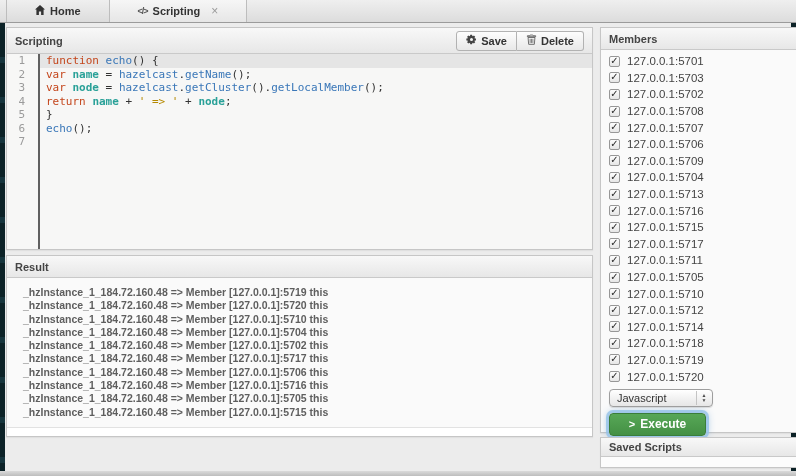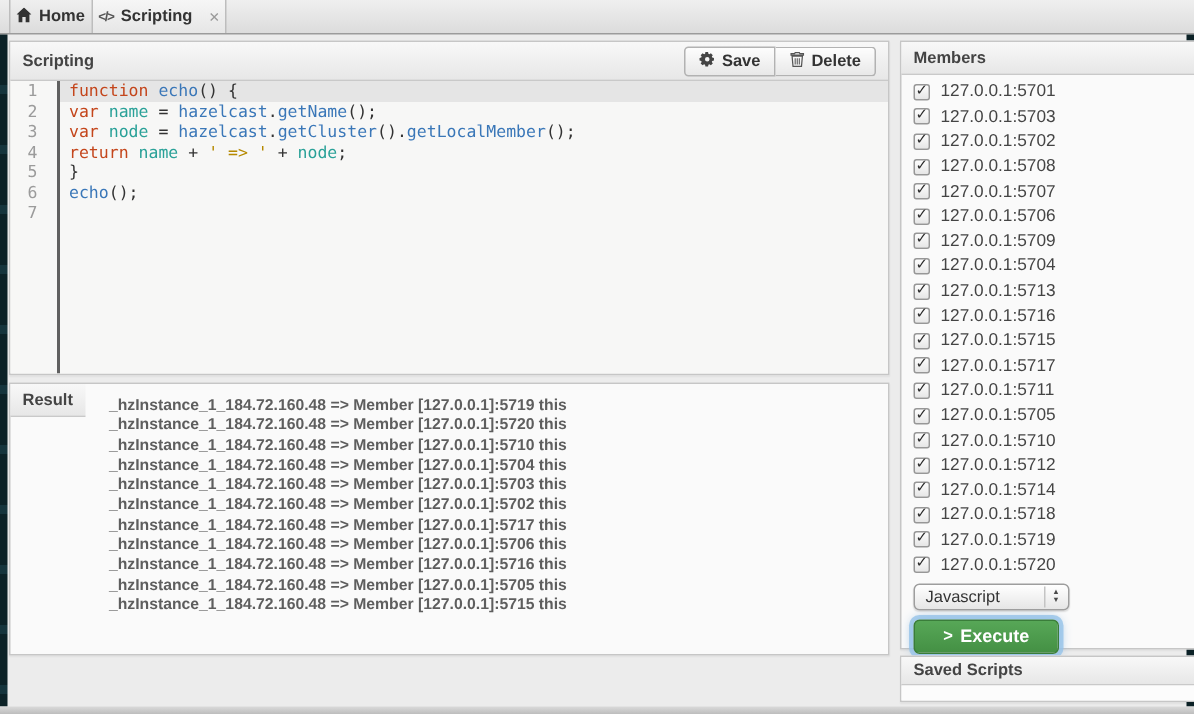--- a/index.html
+++ b/index.html
@@ -8,7 +8,7 @@
 
   
   .tabbar { height:23px; background:linear-gradient(#efefef,#dcdcdc); border-bottom:1px solid #9b9b9b; display:flex; align-items:stretch; padding-left:6px; }
-  .tab { display:flex; align-items:center; gap:5px; padding:0 4px; font-size:11px; font-weight:bold; color:#333; border-right:1px solid #bdbdbd; cursor:pointer; }
+  .tab { display:flex; align-items:center; gap:5px; padding:0 28px; font-size:11px; font-weight:bold; color:#333; border-right:1px solid #bdbdbd; cursor:pointer; }
   .tab:first-child { border-left:1px solid #bdbdbd; }
   .tab.active { background:linear-gradient(#f6f6f6,#e6e6e6); }
   .tab .code-glyph { font-size:9px; color:#555; font-weight:bold; letter-spacing:-1px; }

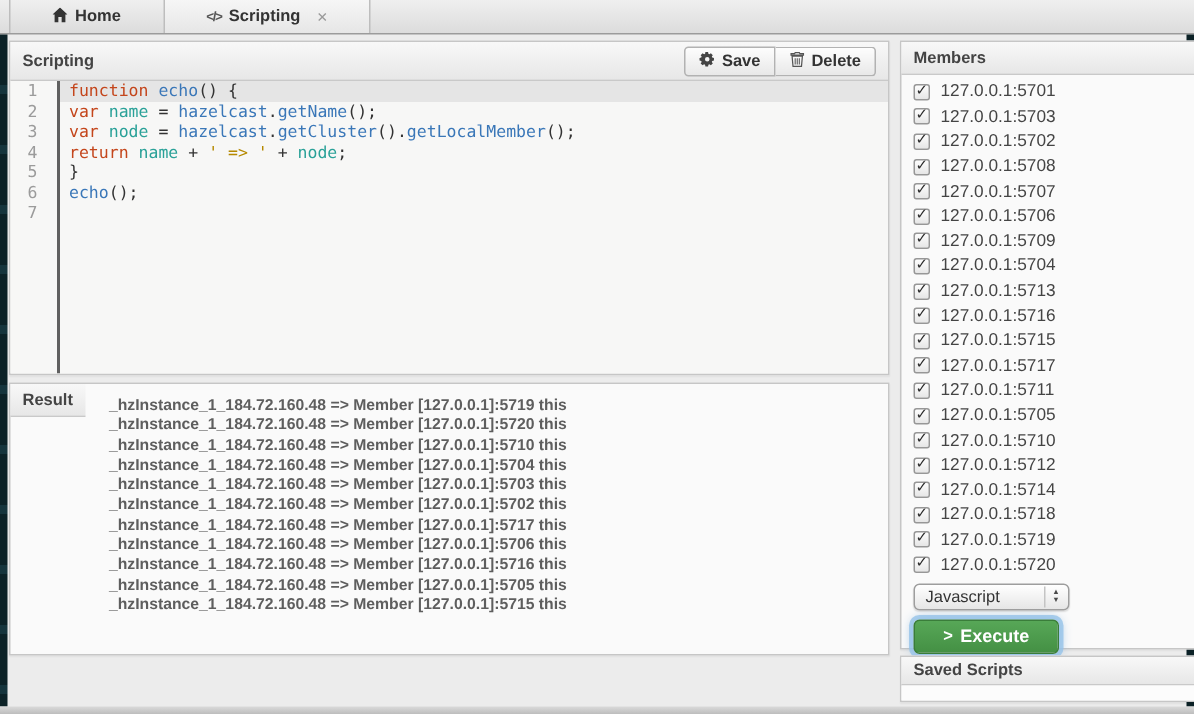--- a/index.html
+++ b/index.html
@@ -48,7 +48,7 @@
   .lnum { width:27px; flex:none; text-align:right; padding-right:9px; color:#9b9b9b; }
   .lcode { flex:1; margin-left:6px; padding-left:6px; white-space:pre; color:#333; }
   .crow.active .lcode { background:#e5e5e5; }
-  .tk-kw { color:#c4461c; } .tk-fn { color:#3a77b8; } .tk-vr { color:#2aa198; }
+  .tk-kw { color:#c4461c; } .tk-fn { color:#3a77b8; } .tk-vr { color:#2aa198;font-weight:bold; }
   .tk-st { color:#b58900; } .tk-pl { color:#333; }
 
   

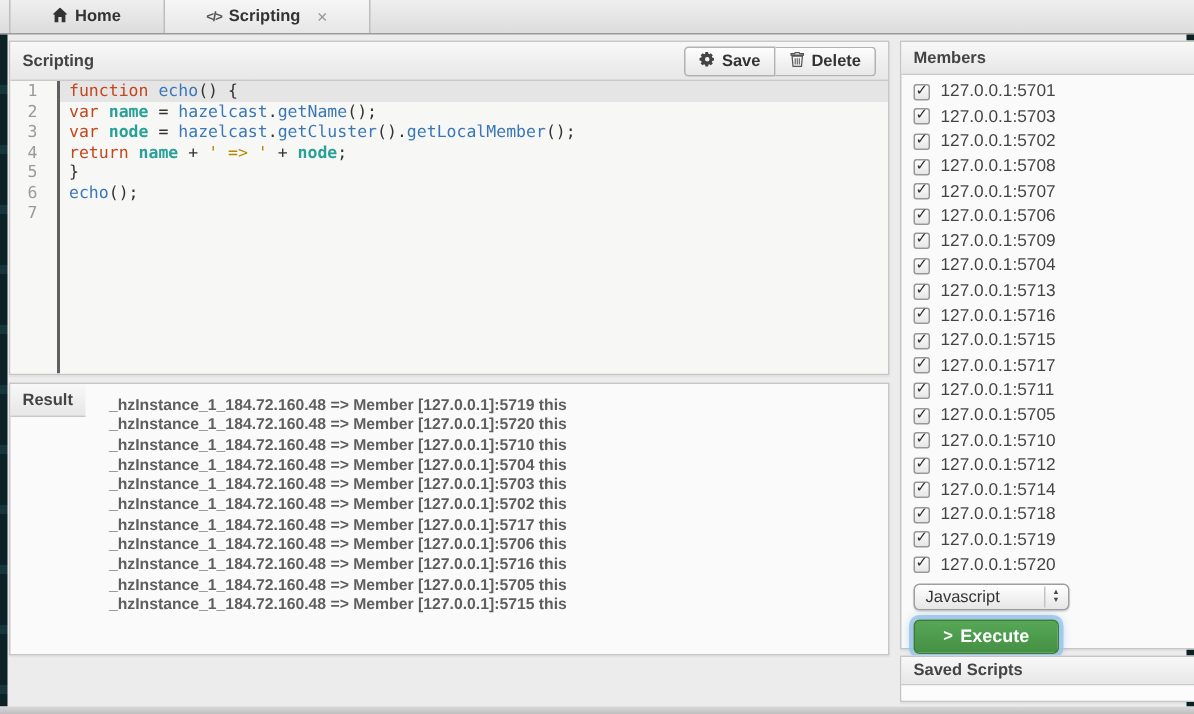--- a/index.html
+++ b/index.html
@@ -52,7 +52,7 @@
   .tk-st { color:#b58900; } .tk-pl { color:#333; }
 
   
-  .result-panel { margin-top:5px; height:182px; display:flex; flex-direction:row; }
+  .result-panel { margin-top:5px; height:182px; display:flex; flex-direction:column; }
   .rs-header { height:22px; flex:none; }
   .result-body { flex:1; padding:8px 0 0 16px; font-size:10.5px; font-weight:bold; color:#5e5e5e; line-height:13.3px; overflow:hidden; }
   .result-footer { flex:none; height:9px; background:#fff; border-top:1px solid #e2e2e2; }

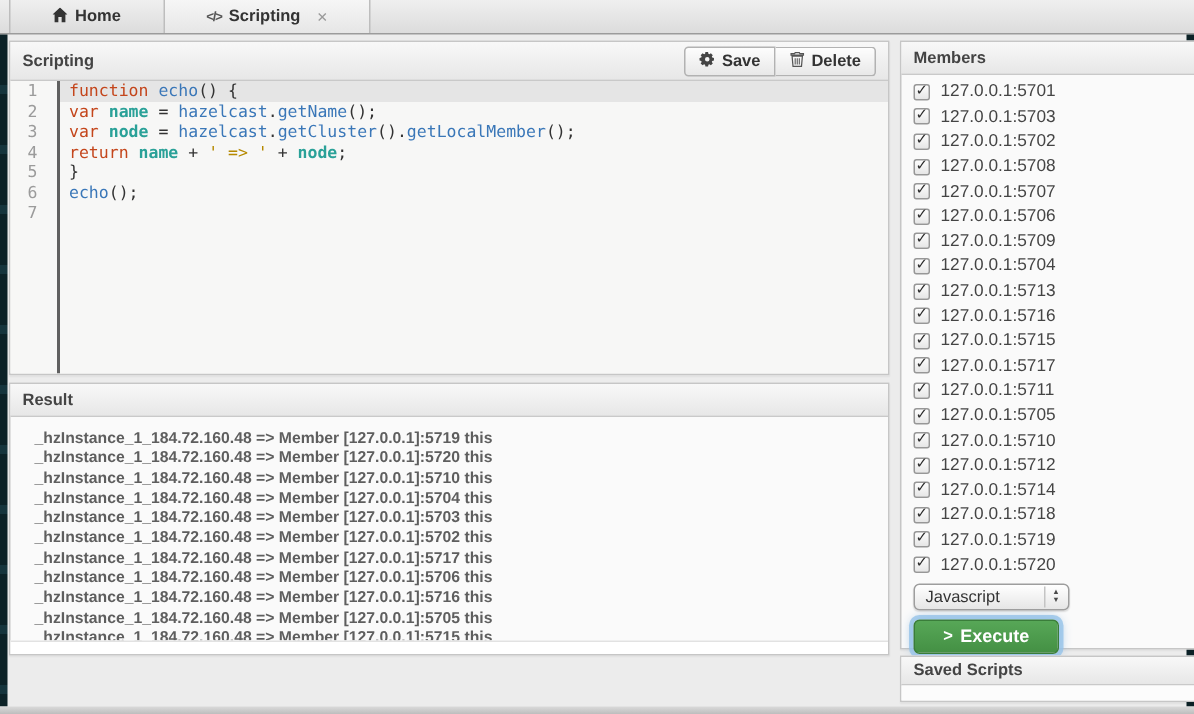--- a/index.html
+++ b/index.html
@@ -179,7 +179,6 @@
 
             <div class="rrow">_hzInstance_1_184.72.160.48 =&gt; Member [127.0.0.1]:5704 this</div>
 
-            <div class="rrow">_hzInstance_1_184.72.160.48 =&gt; Member [127.0.0.1]:5703 this</div>
 
             <div class="rrow">_hzInstance_1_184.72.160.48 =&gt; Member [127.0.0.1]:5702 this</div>
 

